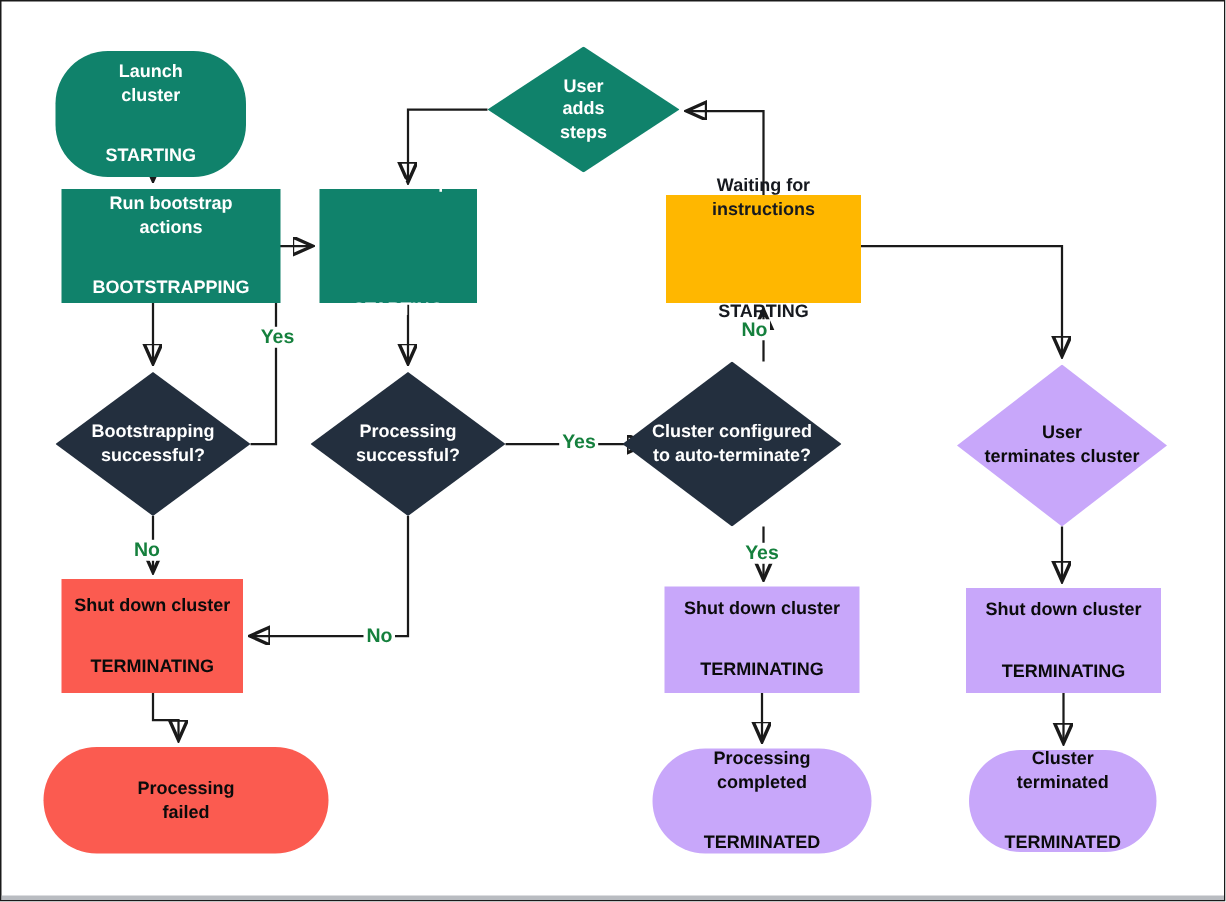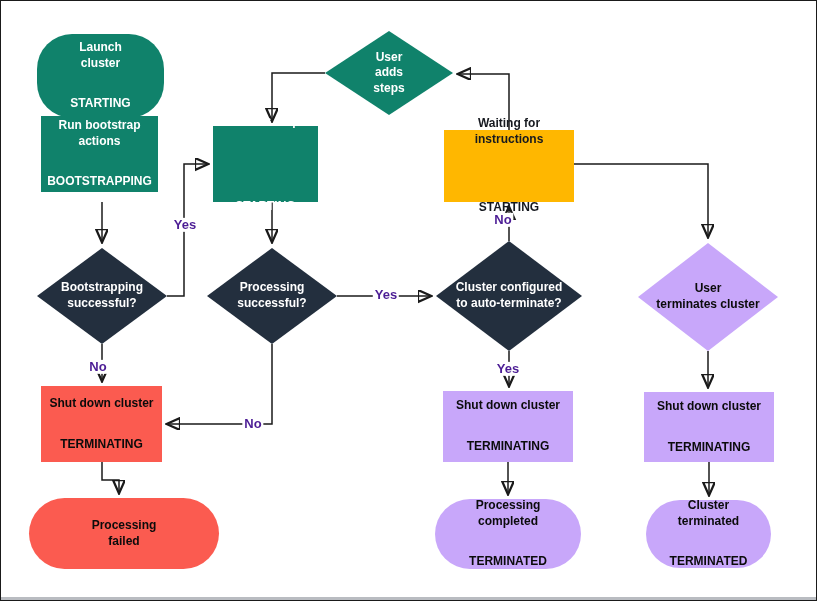--- a/index.html
+++ b/index.html
@@ -97,7 +97,7 @@
     <span class="state">STARTING</span>
   </div>
 
-  <div class="node rect c-green" style="left:40px; top:115px; width:117px; height:76px;">
+  <div class="node rect c-green" style="left:40px; top:125px; width:146px; height:76px;">
     <span class="label">Run bootstrap
 actions</span>
     <span class="state">BOOTSTRAPPING</span>

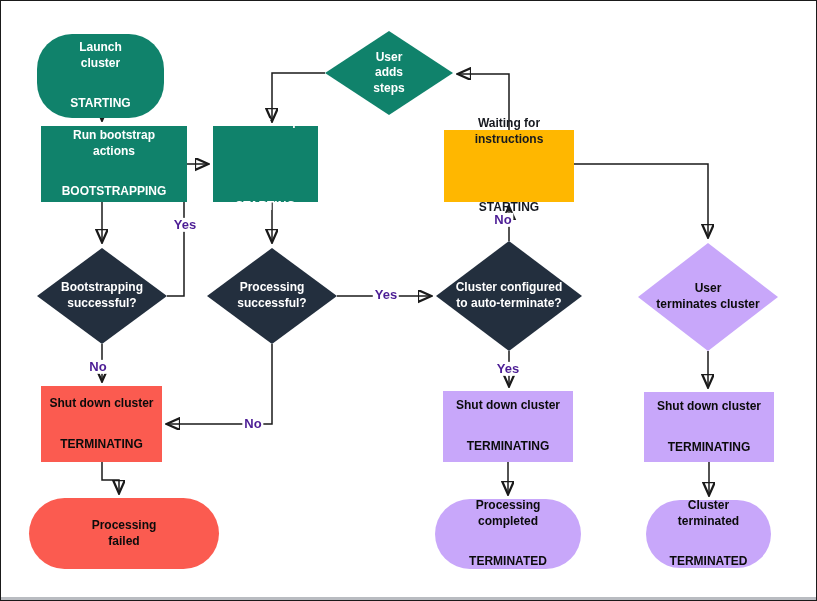--- a/index.html
+++ b/index.html
@@ -48,7 +48,7 @@
     transform: translate(-50%, -50%);
     font-weight: bold;
     font-size: 13px;
-    color: #4c1d95;
+    color: #15803d;
     background: #ffffff;
     padding: 0 2px;
     line-height: 1.1;

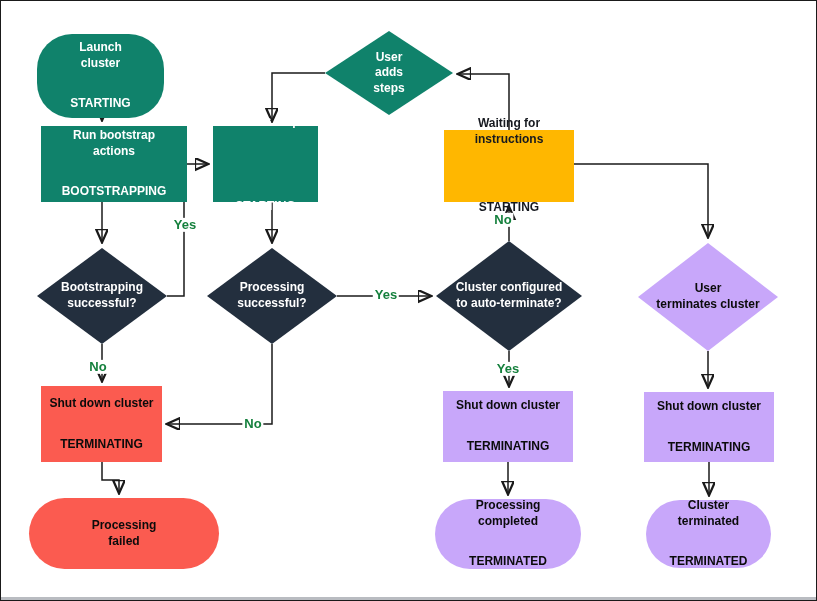--- a/index.html
+++ b/index.html
@@ -130,7 +130,7 @@
 successful?</span>
   </div>
 
-  <div class="node diamond c-dark" style="left:435px; top:240px; width:146px; height:110px;text-align:center;">
+  <div class="node diamond c-dark" style="left:414px; top:240px; width:146px; height:110px;text-align:center;">
     <span class="label">Cluster configured
 to auto-terminate?</span>
   </div>

